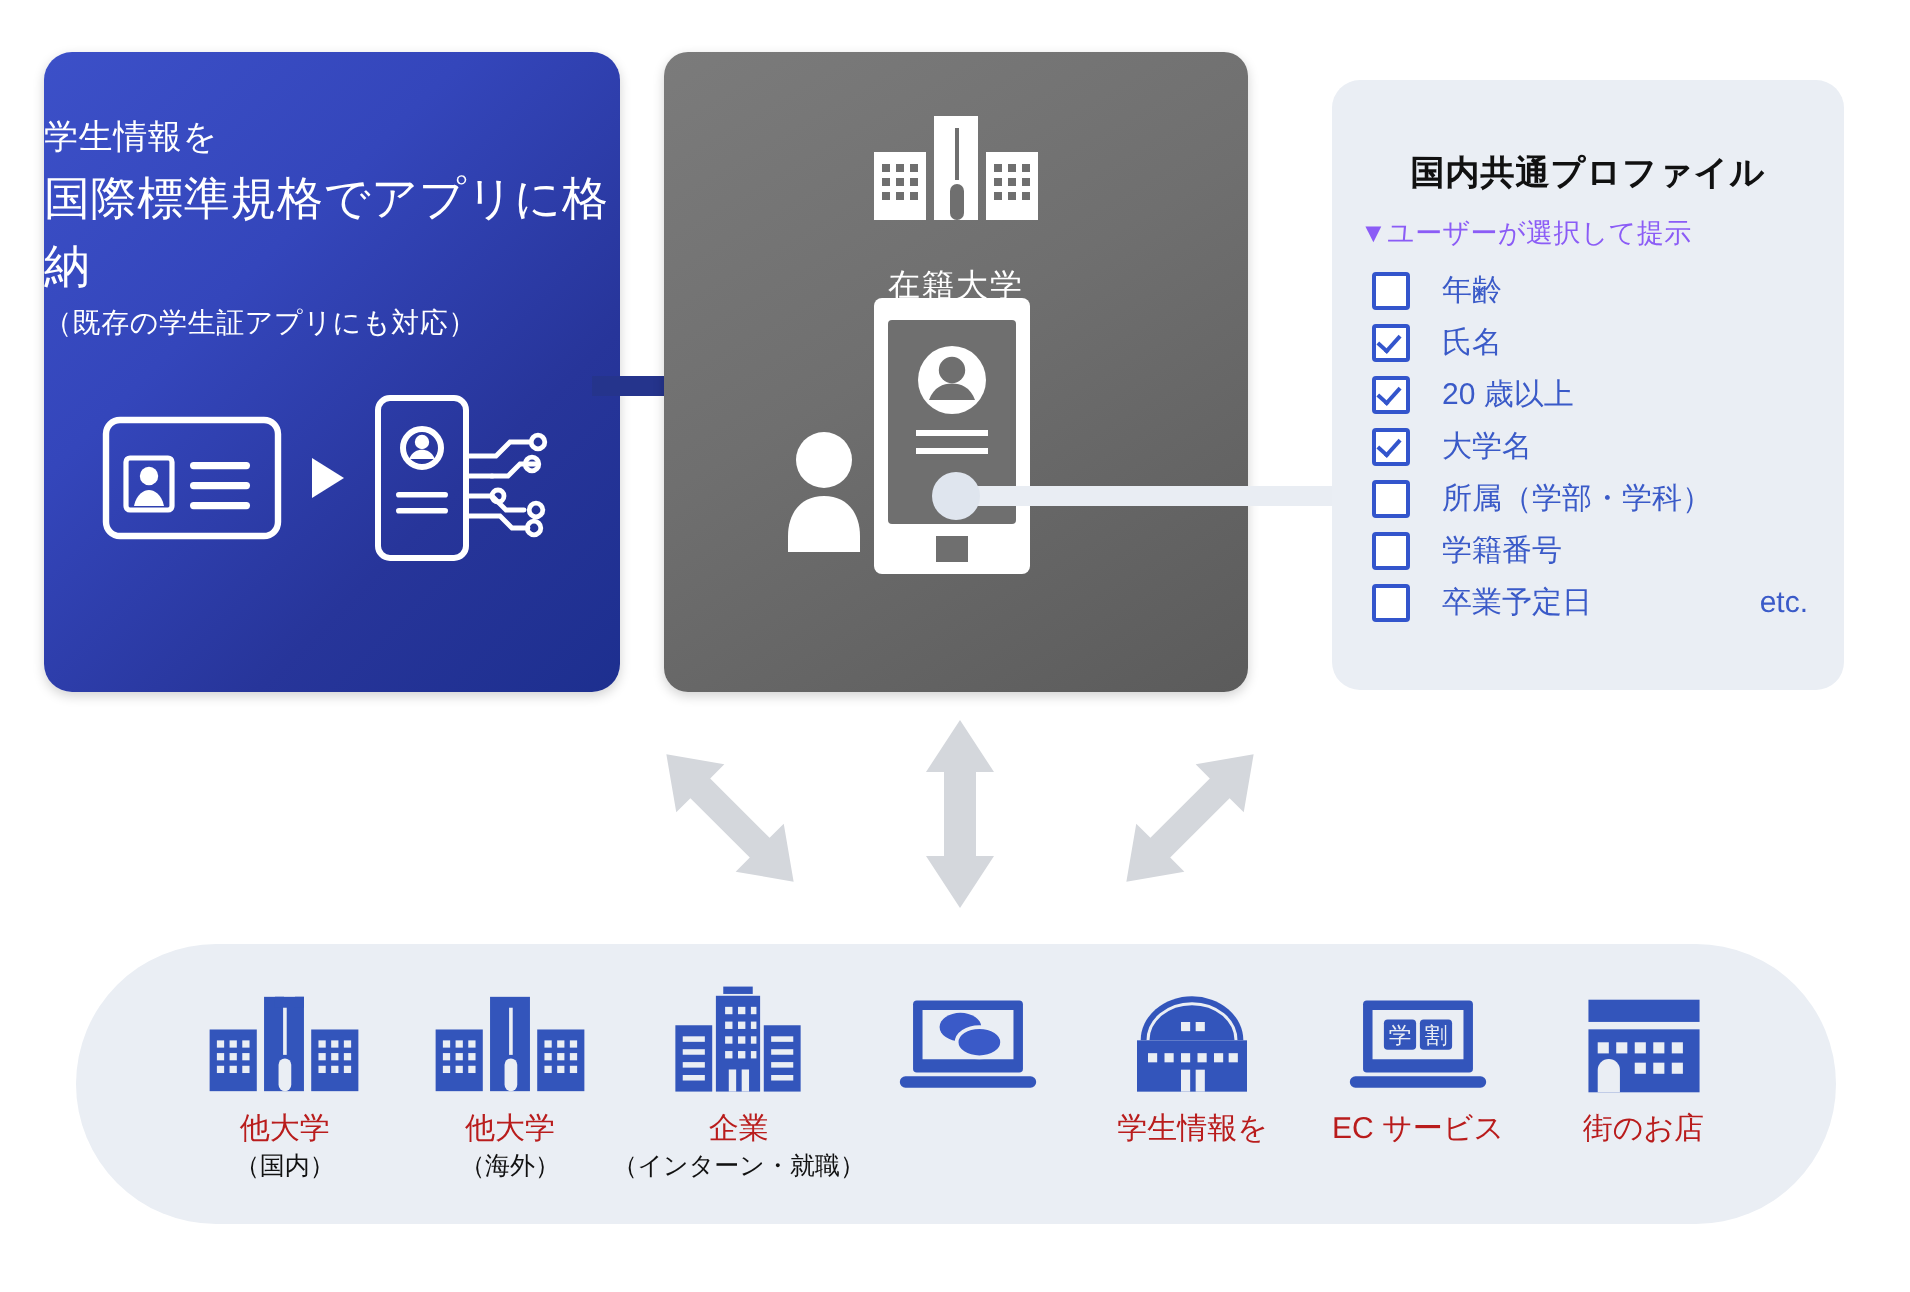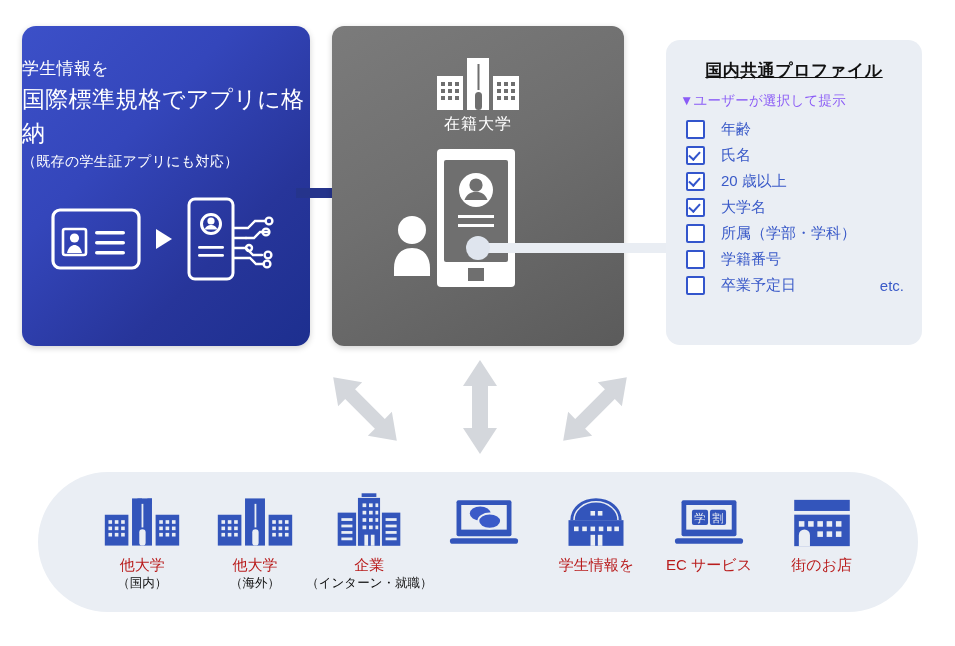--- a/index.html
+++ b/index.html
@@ -66,7 +66,7 @@
   }
   #profile-panel .p-title{
     text-align:center;font-weight:bold;font-size:17px;color:#111;
-    margin:19px 0 0 0;letter-spacing:.5px;text-decoration:underline;
+    margin:35px 0 0 0;letter-spacing:.5px;
   }
   #profile-panel .p-sub{
     font-size:13.5px;color:#8b5cf6;margin:10px 0 0 14px;letter-spacing:.2px;

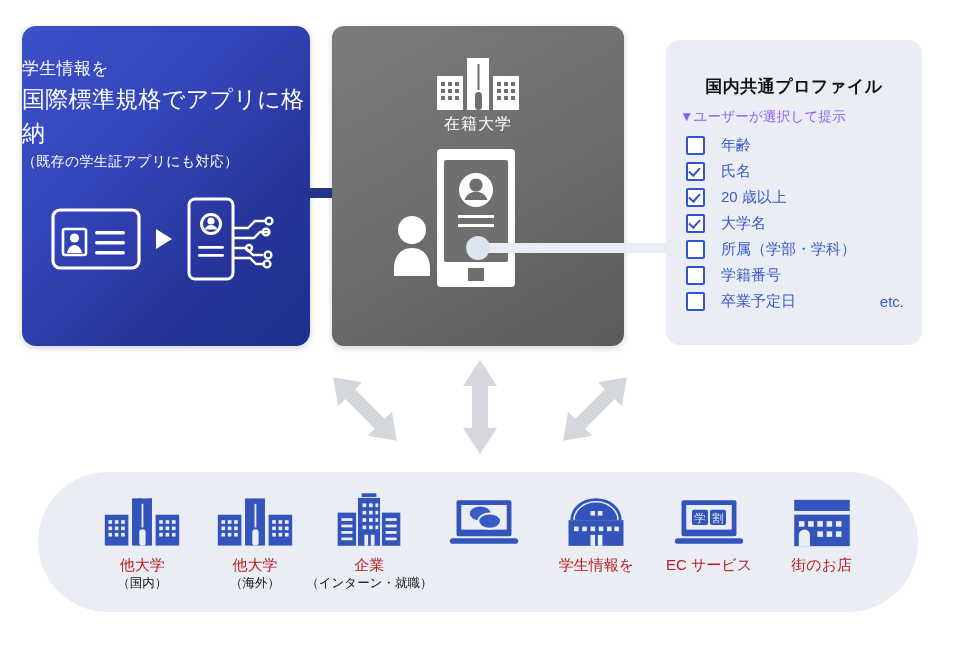--- a/index.html
+++ b/index.html
@@ -42,7 +42,7 @@
   }
   #gray-card .uni-icon{position:absolute;left:50%;top:30px;transform:translateX(-50%);}
   #gray-card .uni-label{
-    position:absolute;left:0;right:0;top:88px;text-align:center;
+    position:absolute;left:0;right:0;top:107px;text-align:center;
     color:#fff;font-size:16px;letter-spacing:1px;
   }
   #gray-card .scene{position:absolute;left:0;right:0;top:122px;height:180px;}

